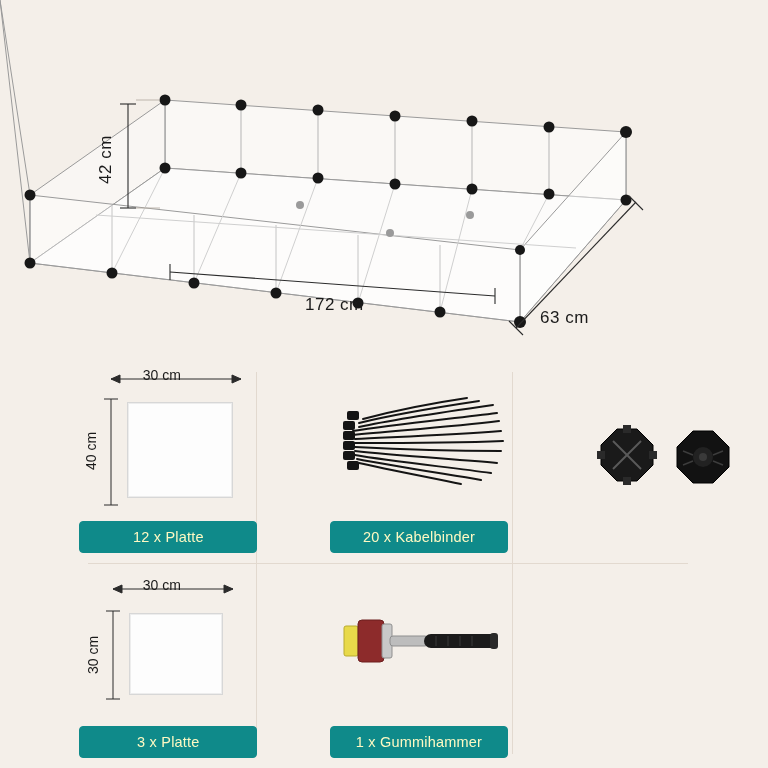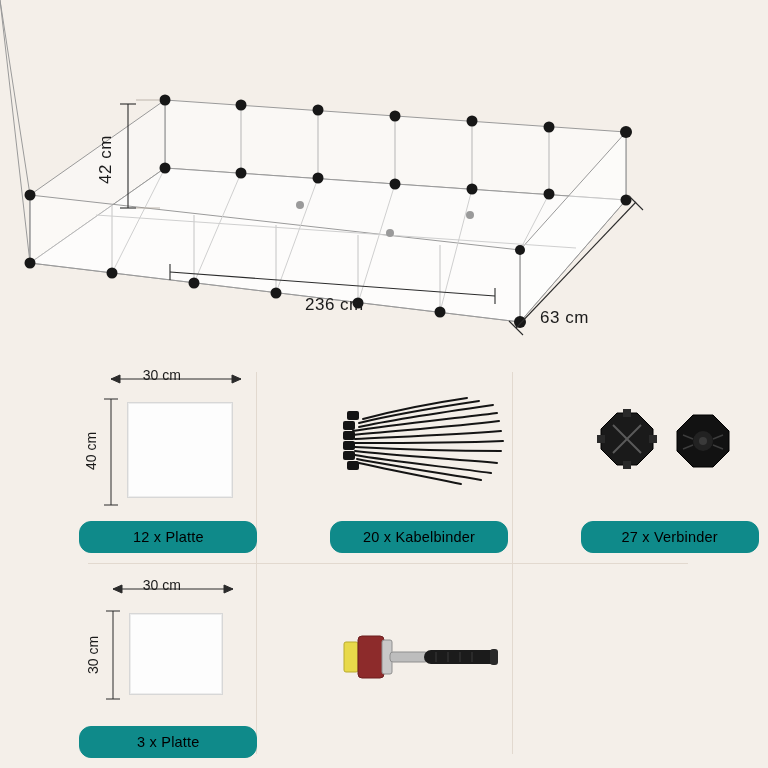--- a/index.html
+++ b/index.html
@@ -207,7 +207,7 @@
 
     <div class="dim-label vert" style="left:96px;top:120px;height:80px;">42 cm</div>
 
-    <div class="dim-label" style="left:305px;top:295px;">236 cm</div>
+    <div class="dim-label" style="left:305px;top:295px;">172 cm</div>
 
     <div class="dim-label" style="left:540px;top:308px;">63 cm</div>
   </div>

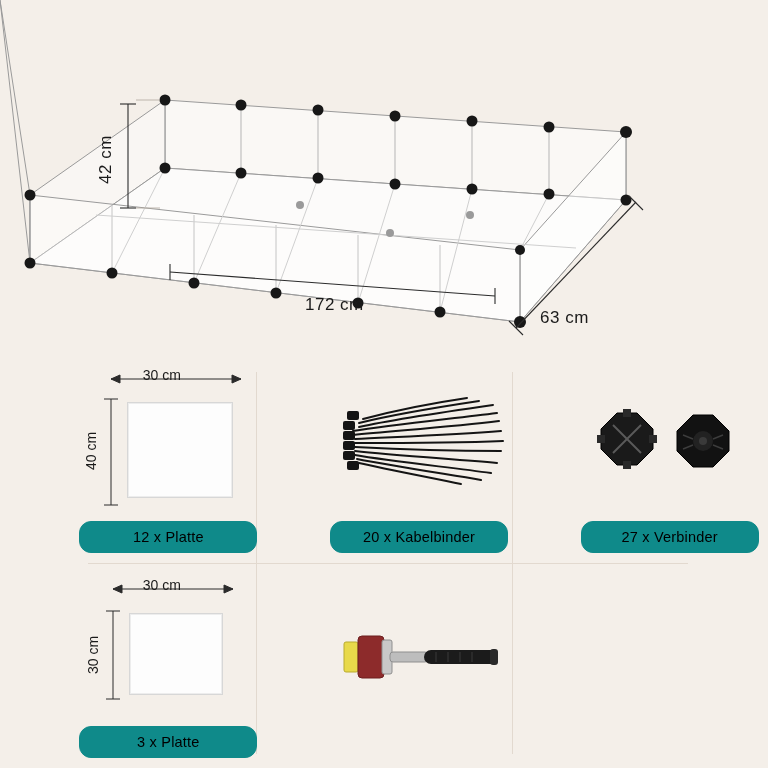--- a/index.html
+++ b/index.html
@@ -67,9 +67,9 @@
     width:176px;
     height:30px;
     border:1.5px solid #0f8a8a;
-    border-radius:12px;
+    border-radius:4px;
     background:#0f8a8a;
-    color:#000000;
+    color:#fef9c3;
     font-size:14.5px;
     display:flex;
     align-items:center;

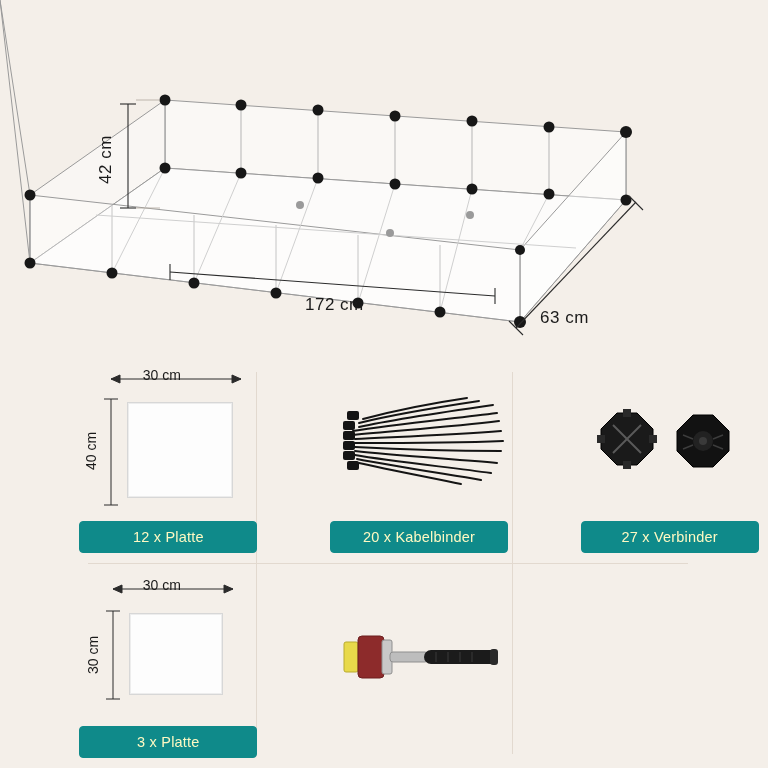--- a/index.html
+++ b/index.html
@@ -299,7 +299,6 @@
           </g>
         </svg>
       </div>
-      <div class="badge">27 x Verbinder</div>
     </div>
 
     <div class="cell">

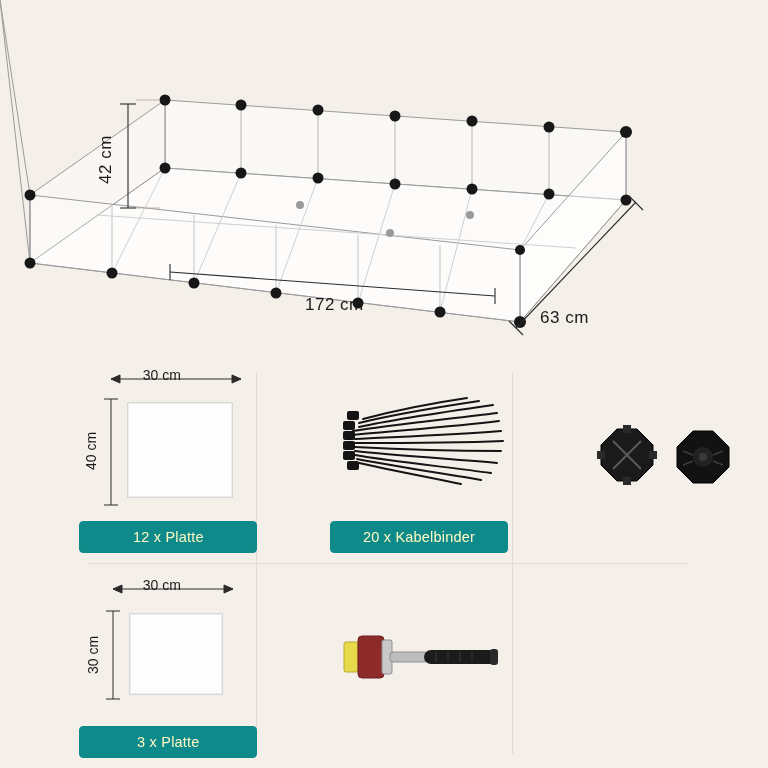--- a/index.html
+++ b/index.html
@@ -342,6 +342,7 @@
           </g>
         </svg>
       </div>
+      <div class="badge">1 x Gummihammer</div>
     </div>
 
 

